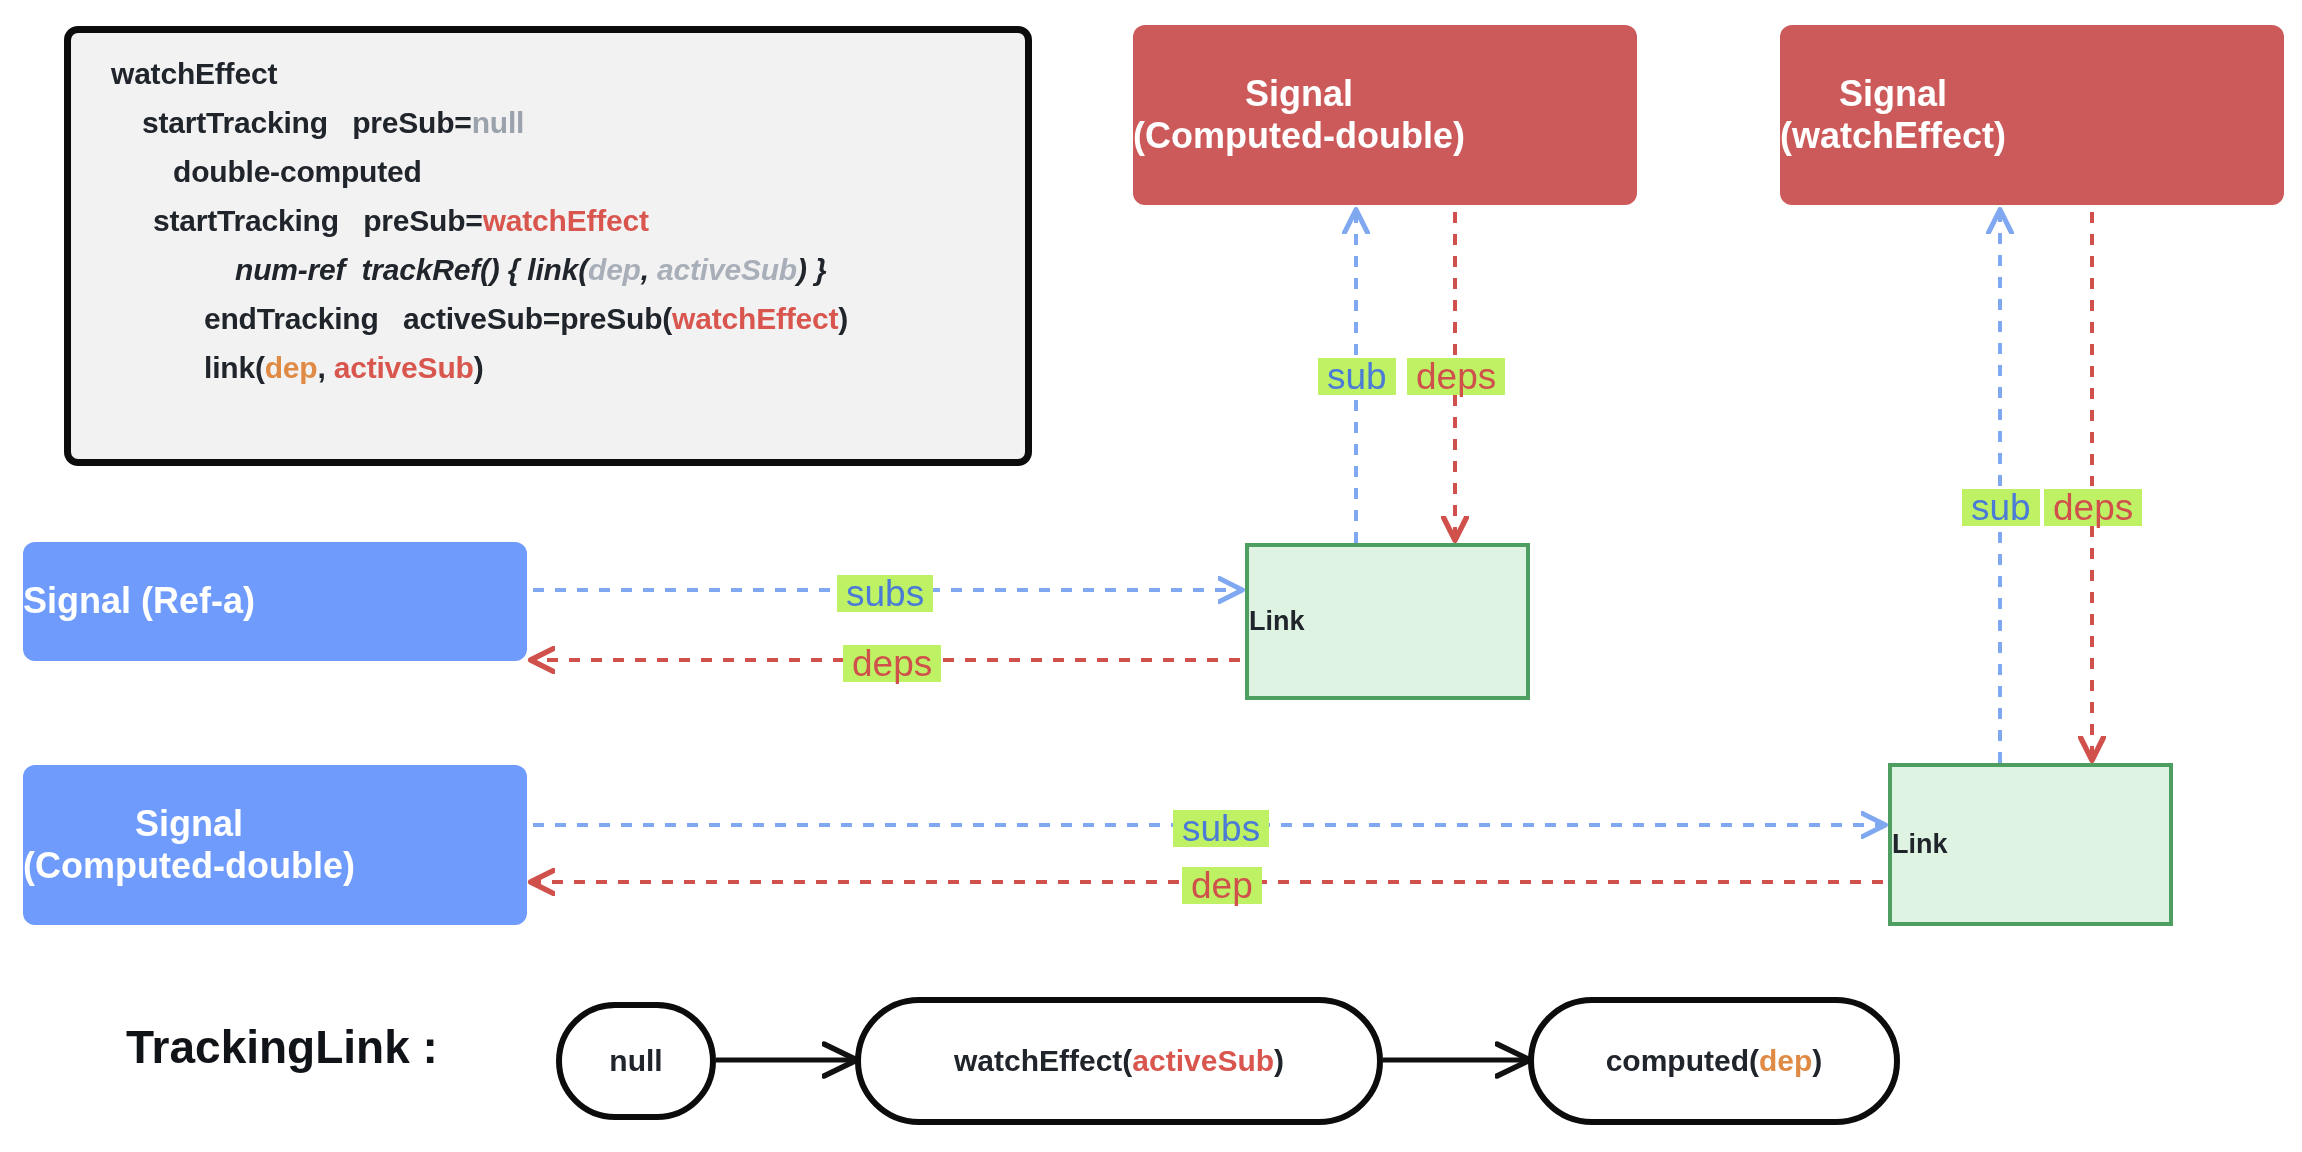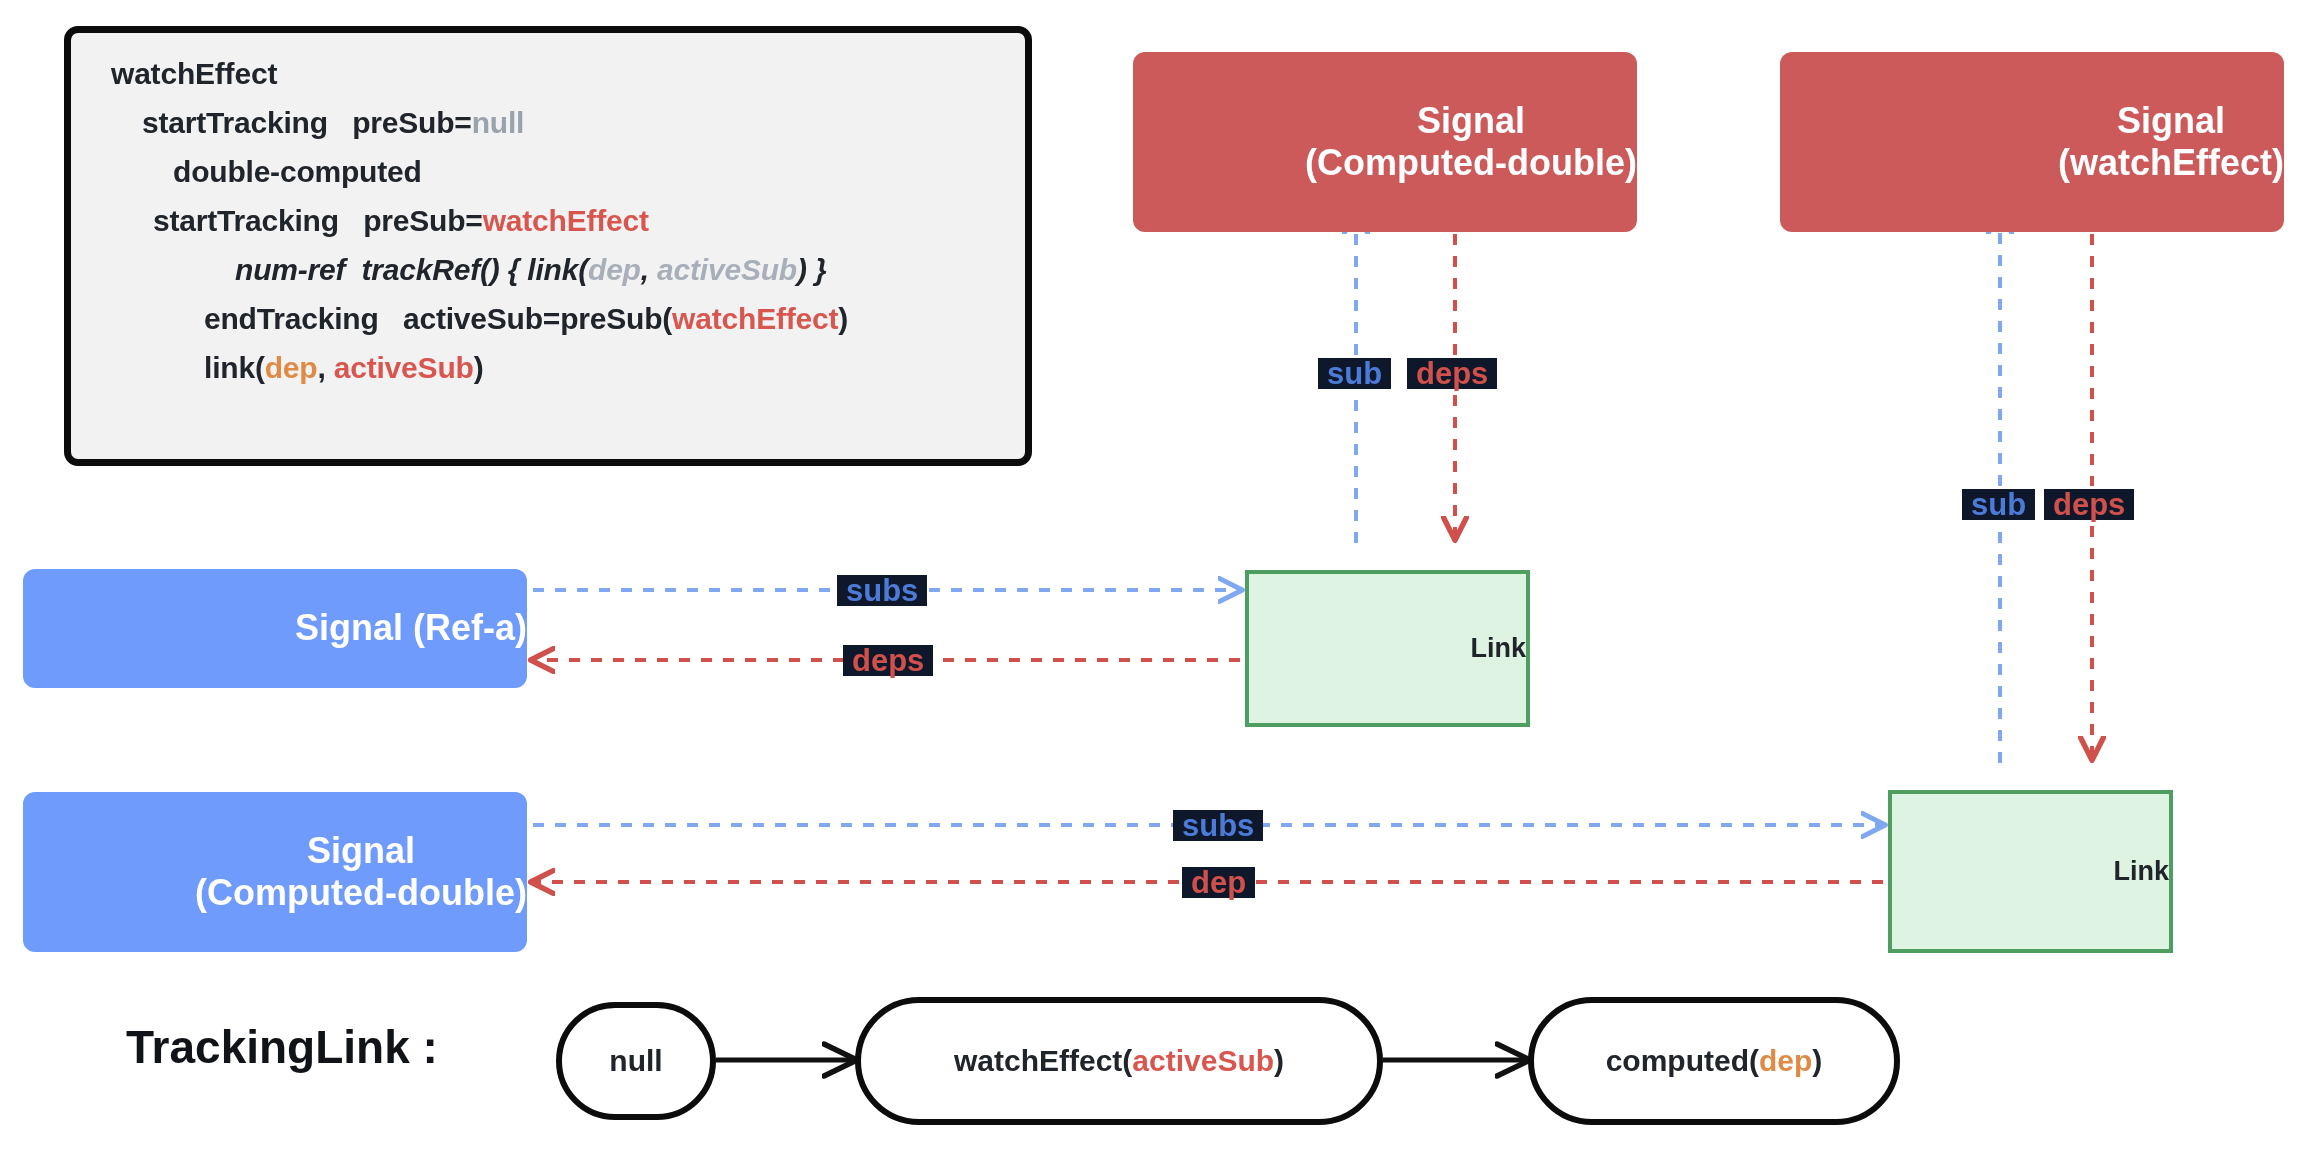--- a/index.html
+++ b/index.html
@@ -57,9 +57,8 @@
     box-sizing: border-box;
     display: flex;
     align-items: center;
-    justify-content: flex-end;
+    justify-content: flex-start;
     text-align: center;
-    margin-top: 27px;
   }
   .node .node-label {
     white-space: pre-line;

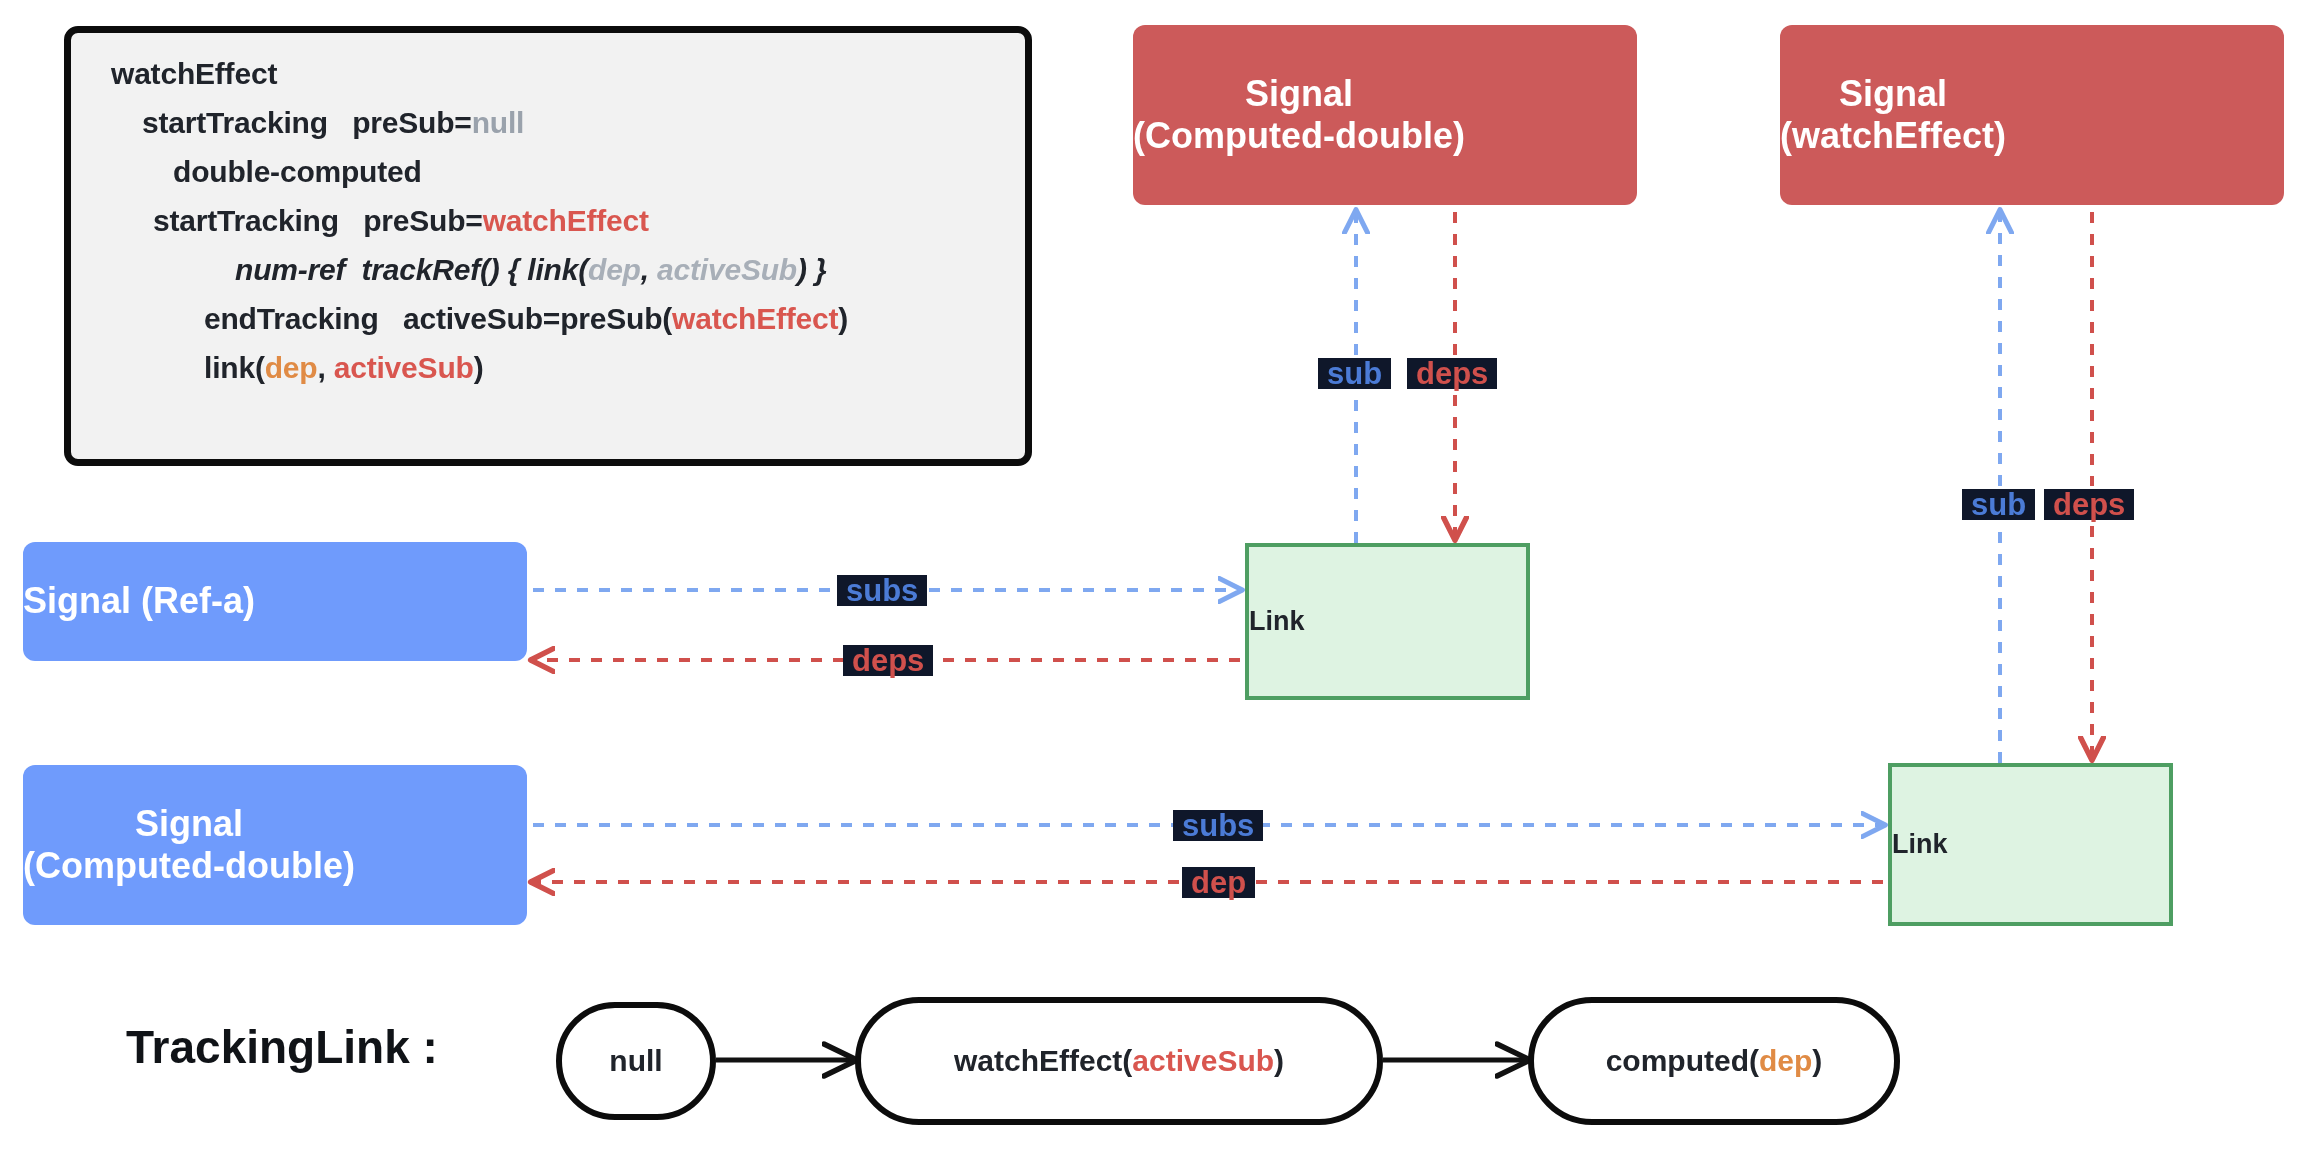--- a/index.html
+++ b/index.html
@@ -90,10 +90,10 @@
   
   .edge-label {
     position: absolute;
-    font-size: 31px;
-    font-weight: 700;
+    font-size: 37px;
+    font-weight: 400;
     white-space: nowrap;
-    background: #0f172a;
+    background: #bef264;
     padding: 0 9px;
     line-height: 1;
   }

